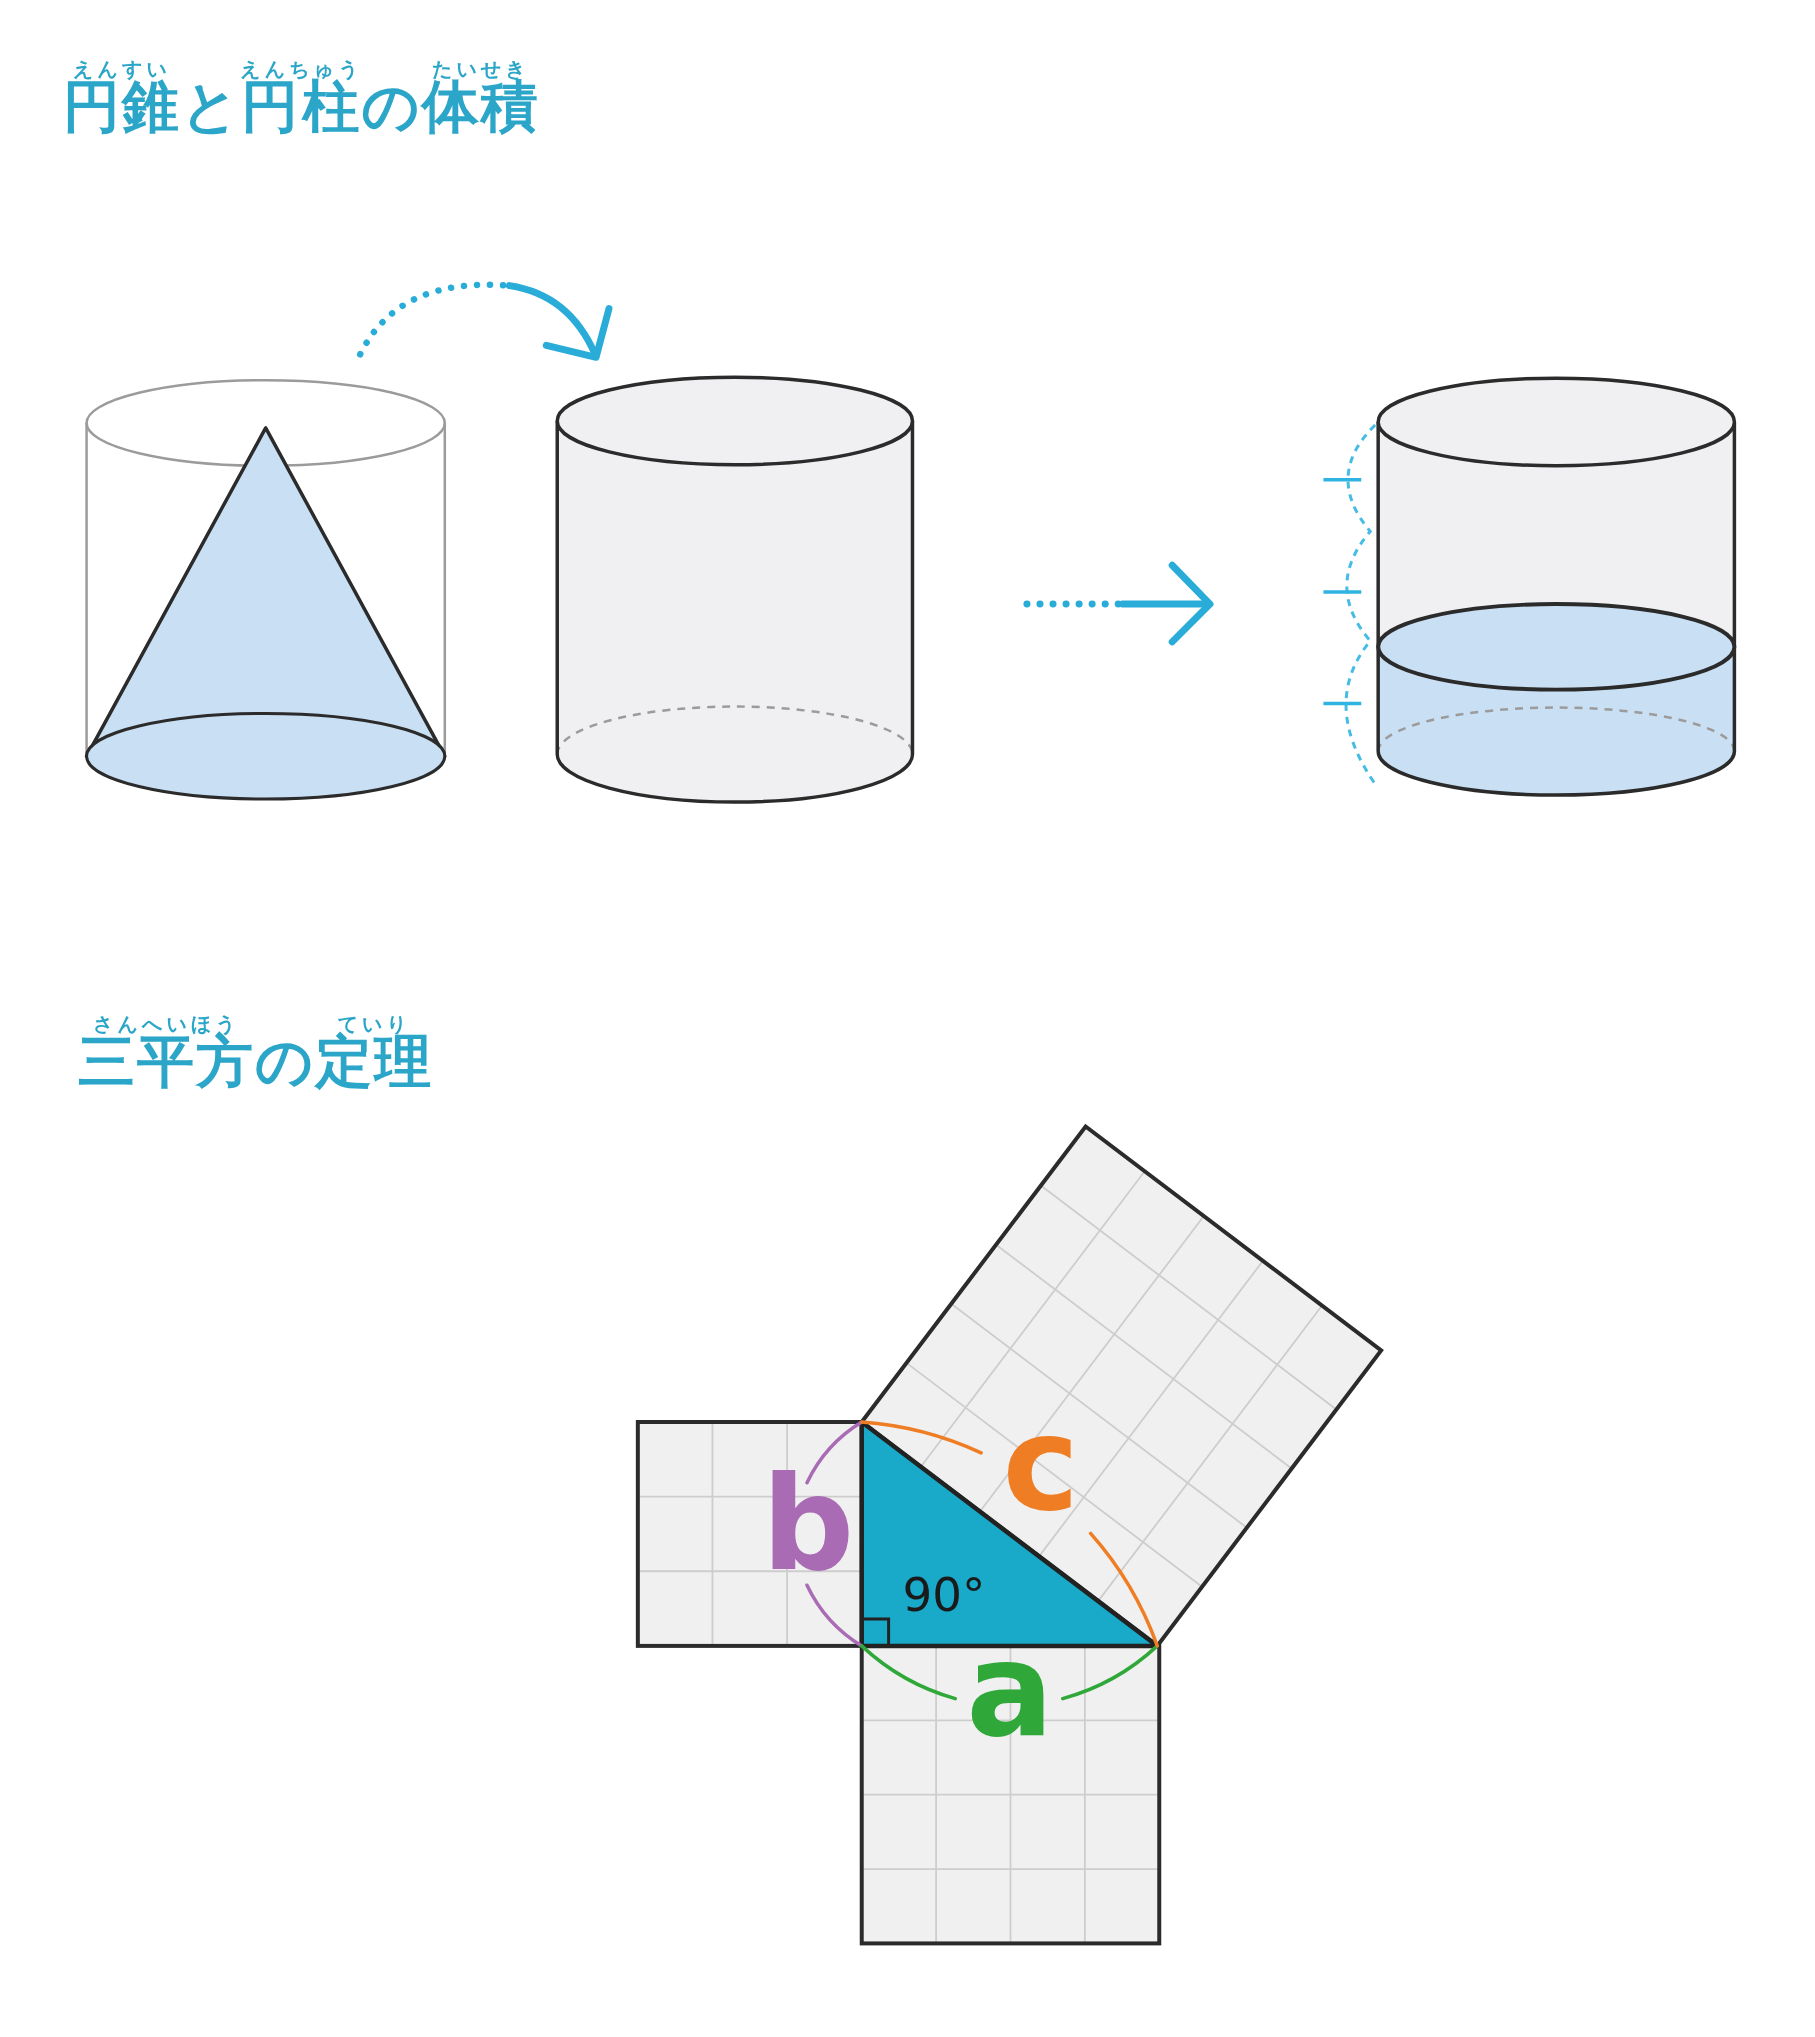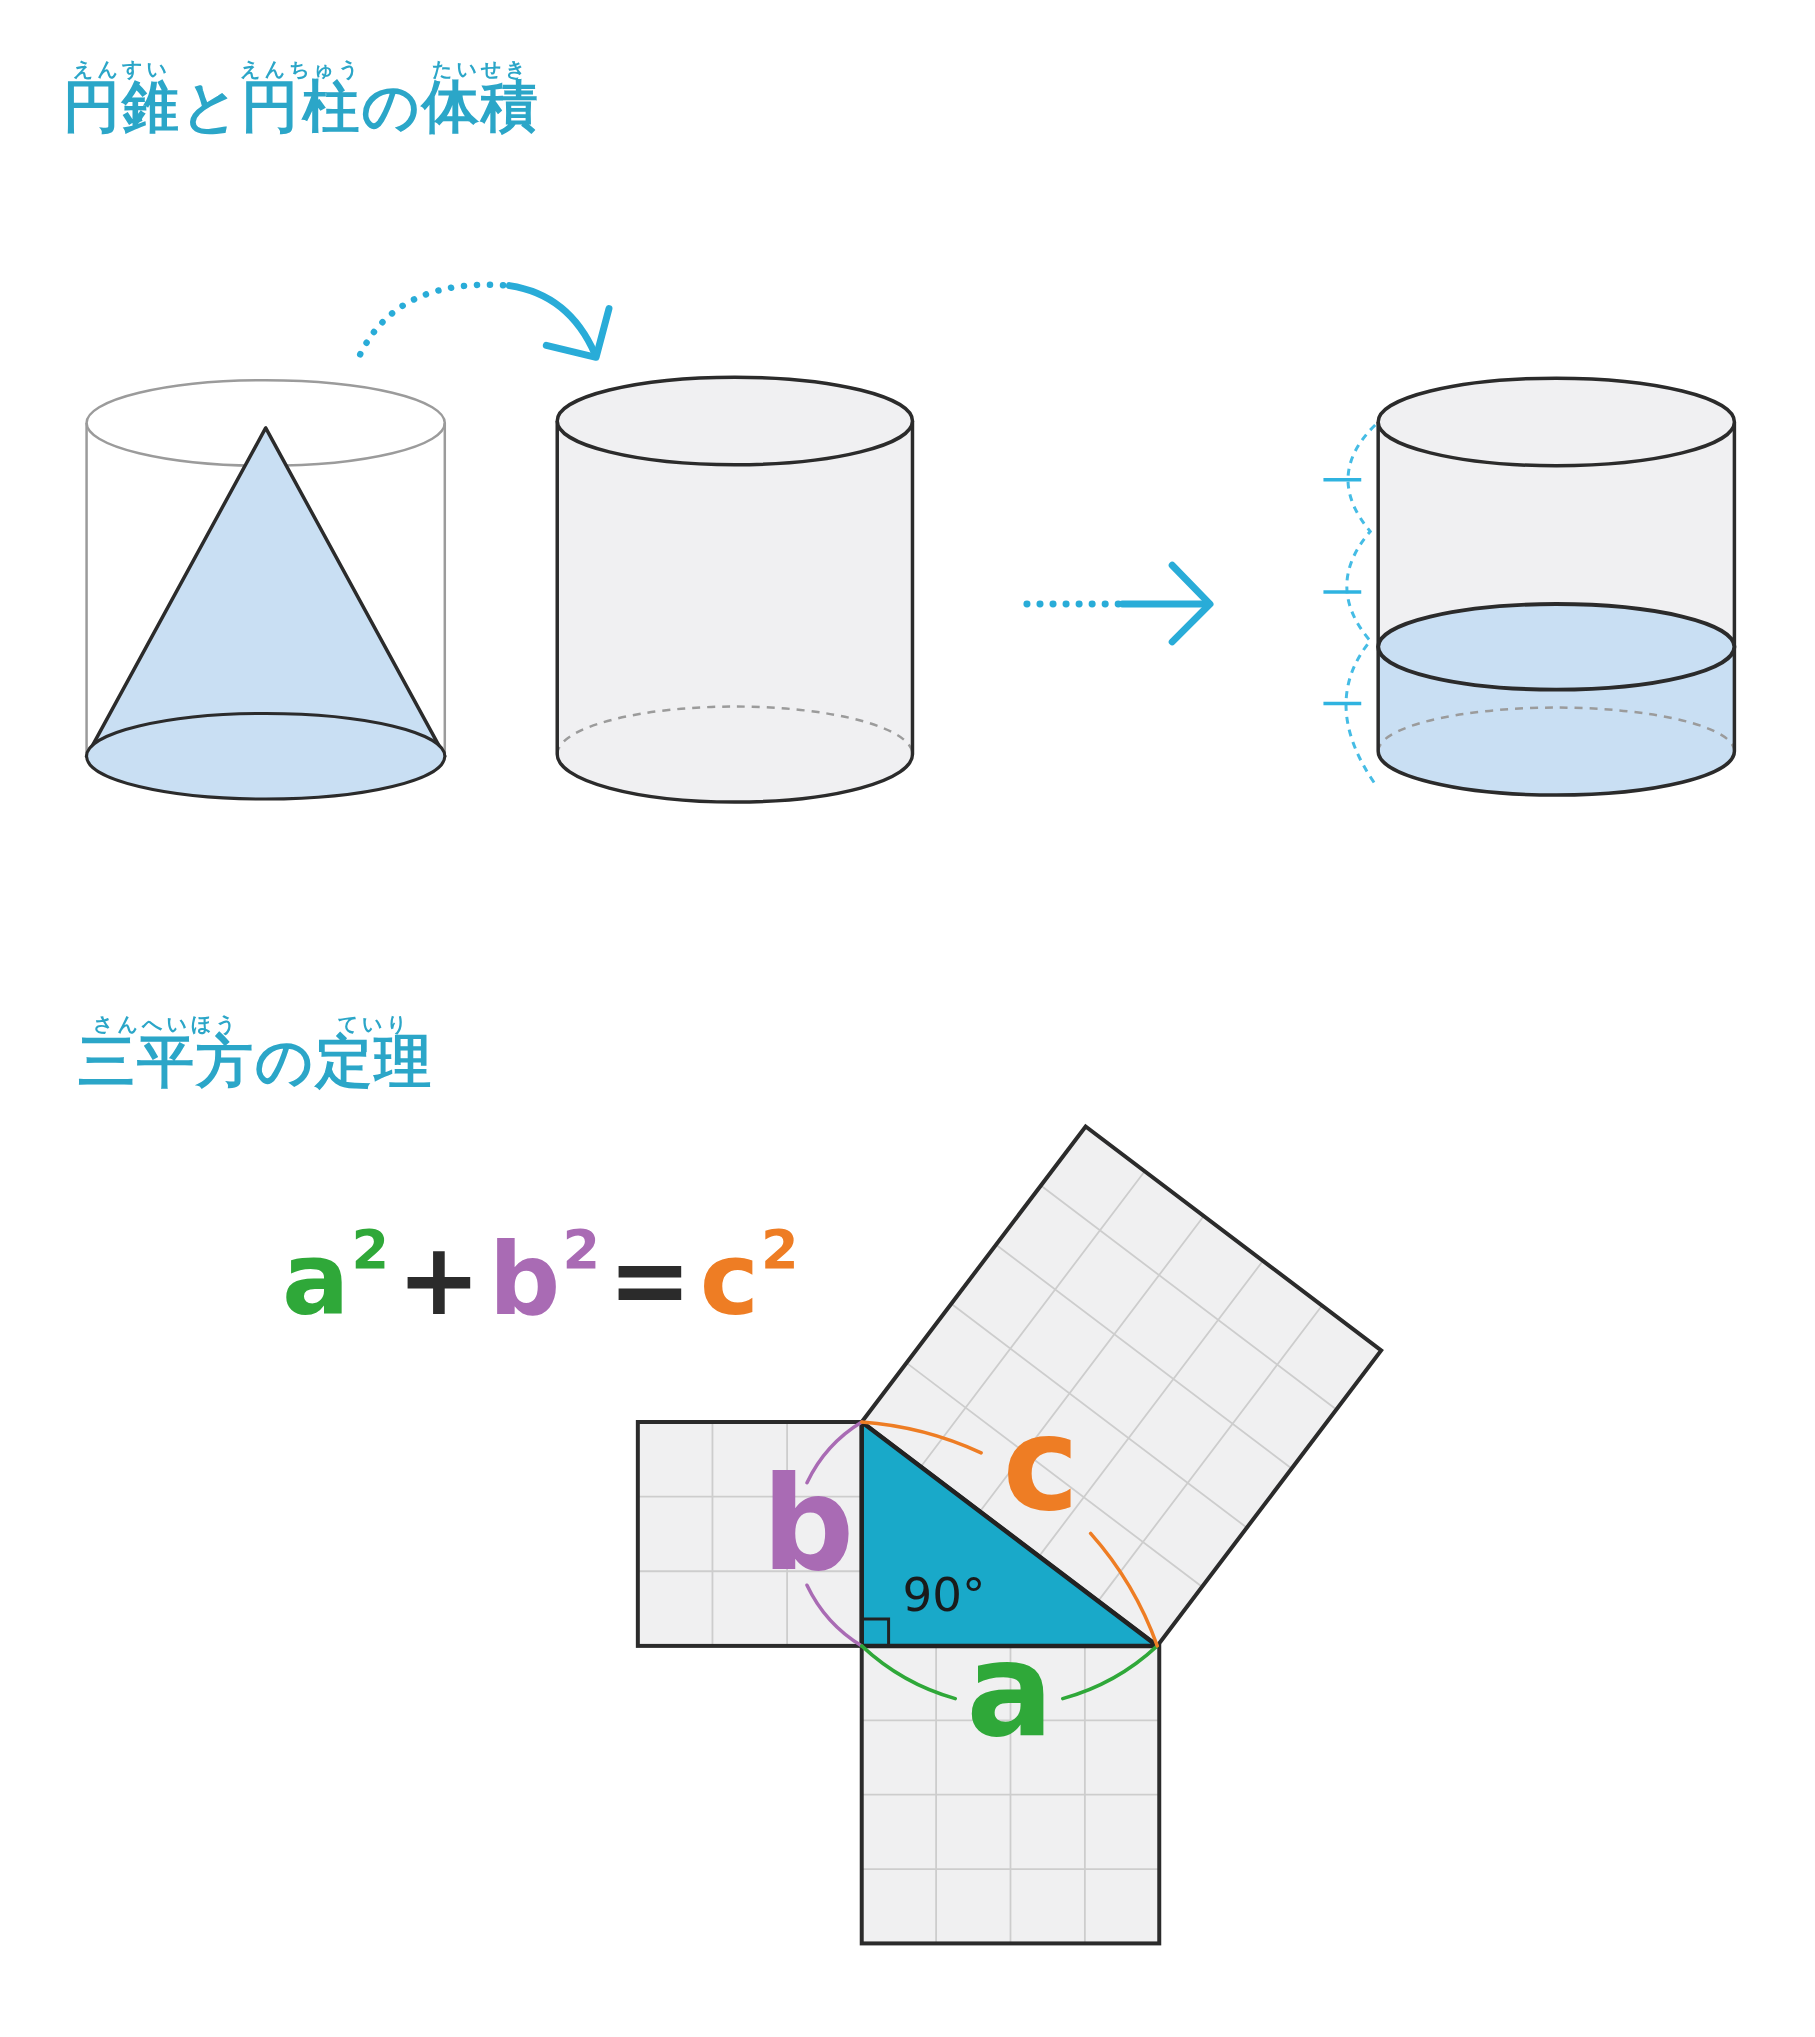--- a/index.html
+++ b/index.html
@@ -113,9 +113,6 @@
   <ruby><span>三平方</span><rt>さんへいほう</rt></ruby><span>の</span><ruby><span>定理</span><rt>ていり</rt></ruby>
 </div>
 
-<div class="formula">
-  <span class="f-a">a</span><span class="f-a sup">2</span><span class="f-op">+</span><span class="f-b">b</span><span class="f-b sup">2</span><span class="f-op">=</span><span class="f-c">c</span><span class="f-c sup">2</span>
-</div>
 
 </div>
 

